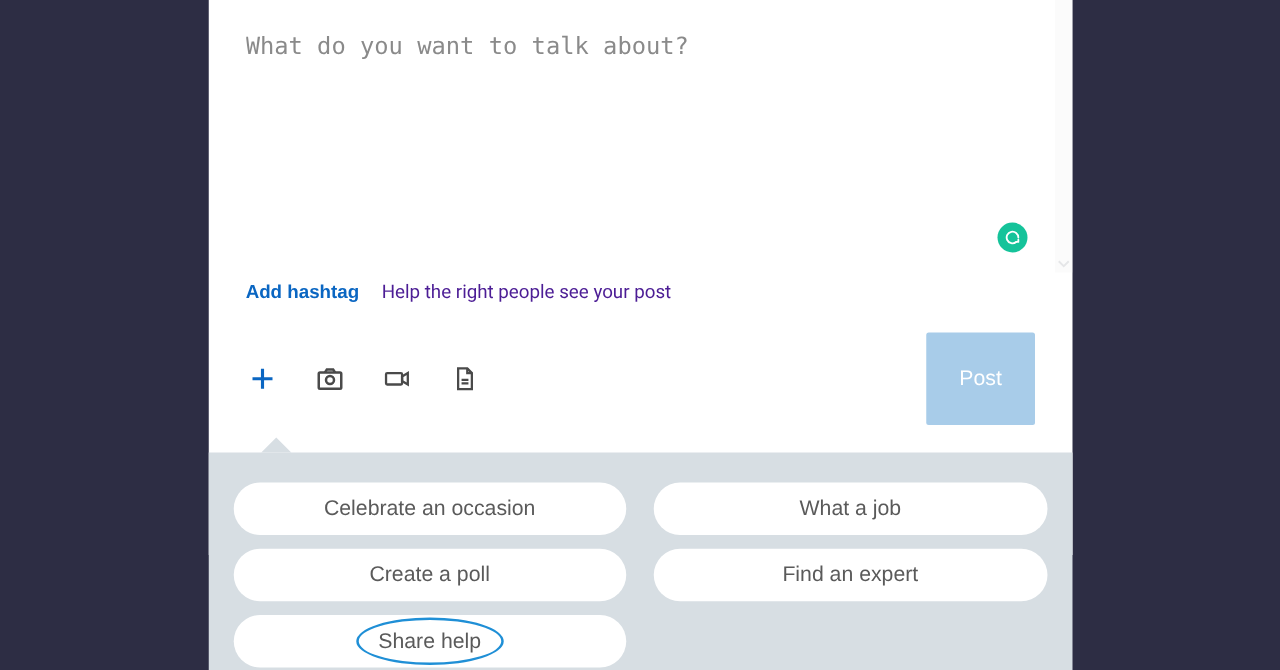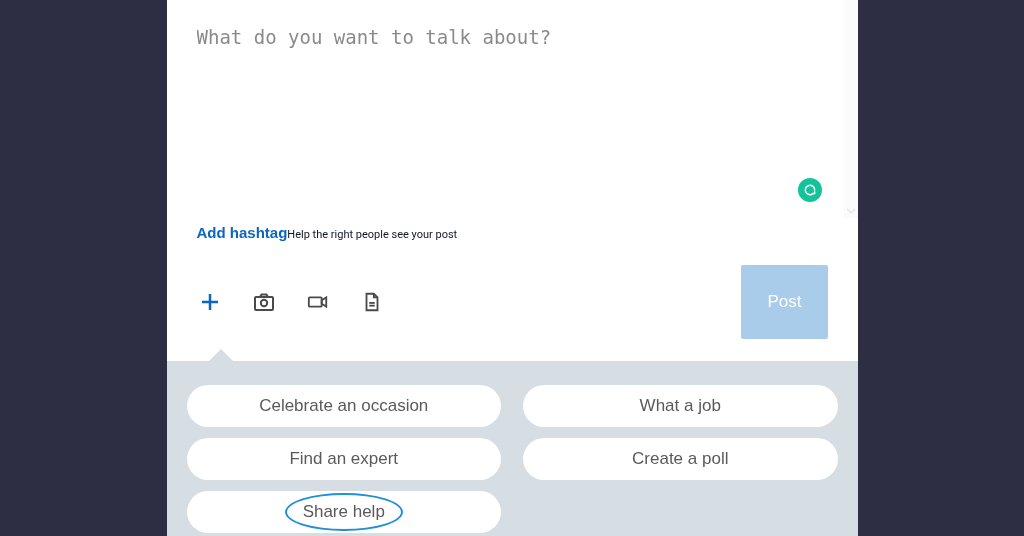--- a/index.html
+++ b/index.html
@@ -73,6 +73,7 @@
       padding: 6px 30px 18px 30px;
       display: flex;
       align-items: baseline;
+      gap: 18px;
     }
     .add-hashtag {
       color: #0a66c2;

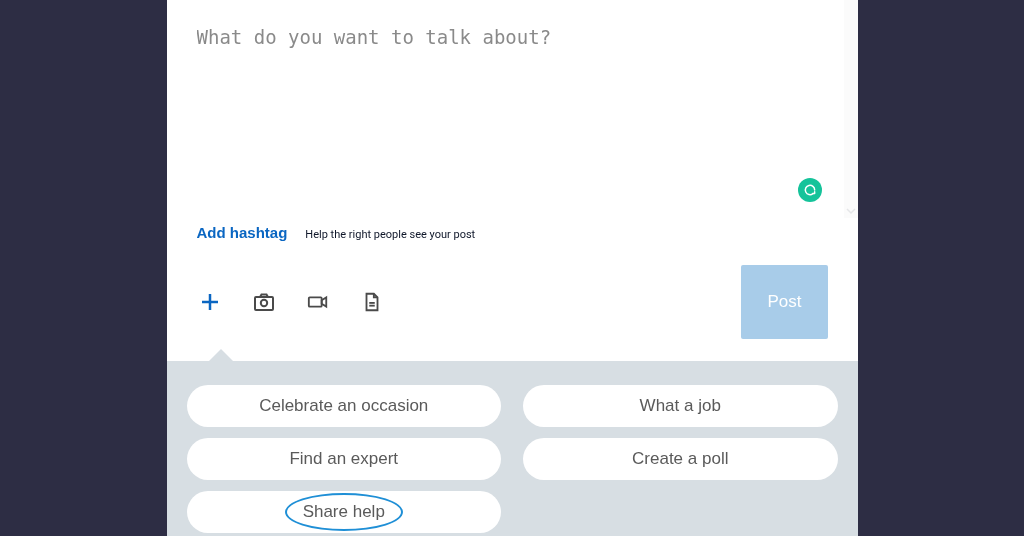--- a/index.html
+++ b/index.html
@@ -84,8 +84,8 @@
       cursor: pointer;
     }
     .hashtag-hint {
-      color: #0f172a;
-      font-size: 11px;
+      color: #4c1d95;
+      font-size: 15px;
     }
     .toolbar-row {
       padding: 6px 30px 22px 30px;

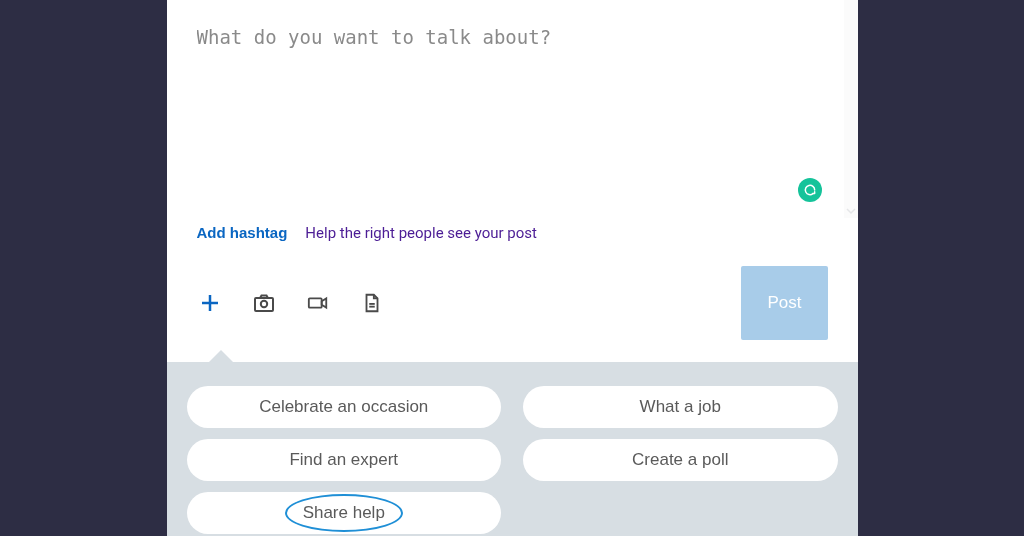--- a/index.html
+++ b/index.html
@@ -231,10 +231,10 @@
         <span>What a job</span>
       </button>
       <button class="suggestion-pill">
+        <span>Create a poll</span>
+      </button>
+      <button class="suggestion-pill">
         <span>Find an expert</span>
-      </button>
-      <button class="suggestion-pill">
-        <span>Create a poll</span>
       </button>
       <button class="suggestion-pill">
         <span>Share help</span>

